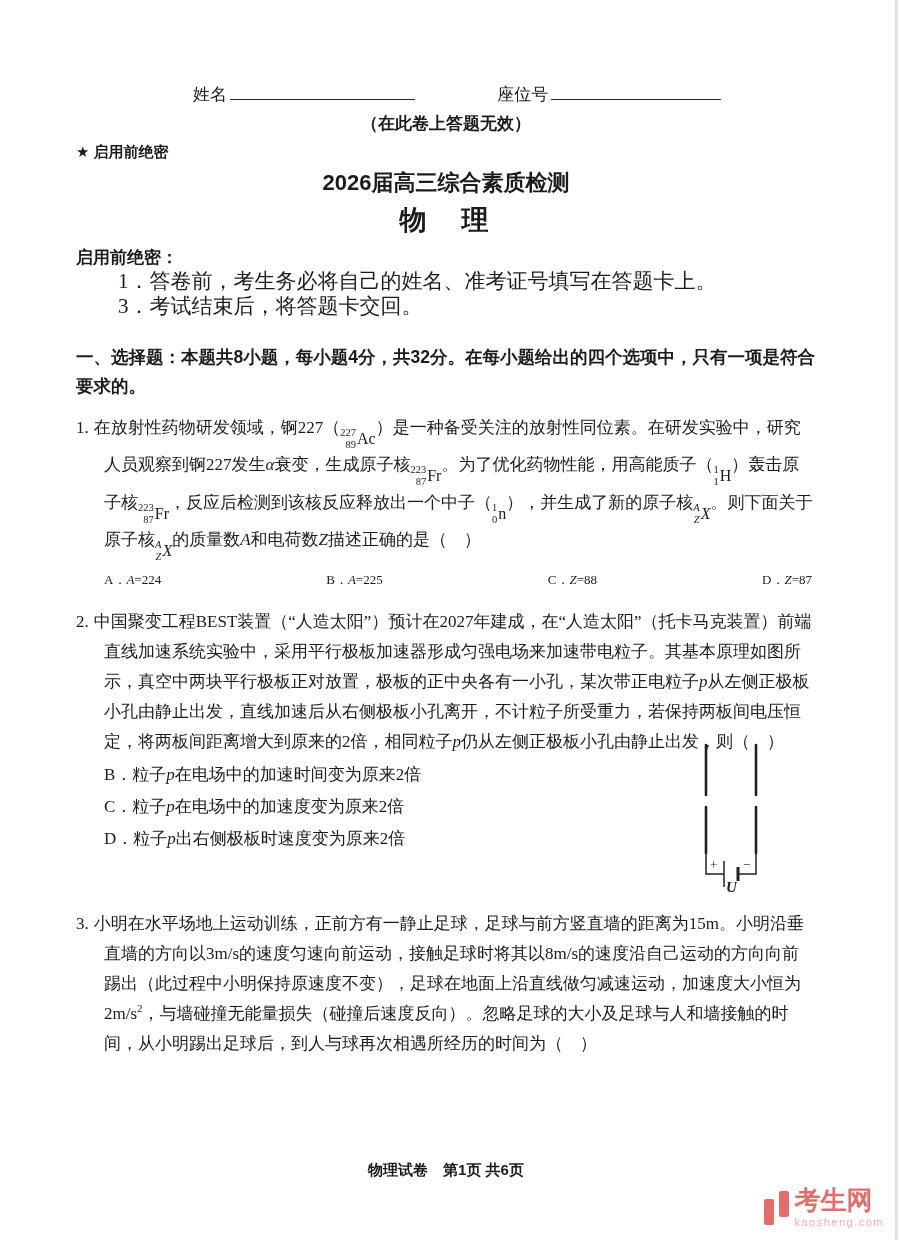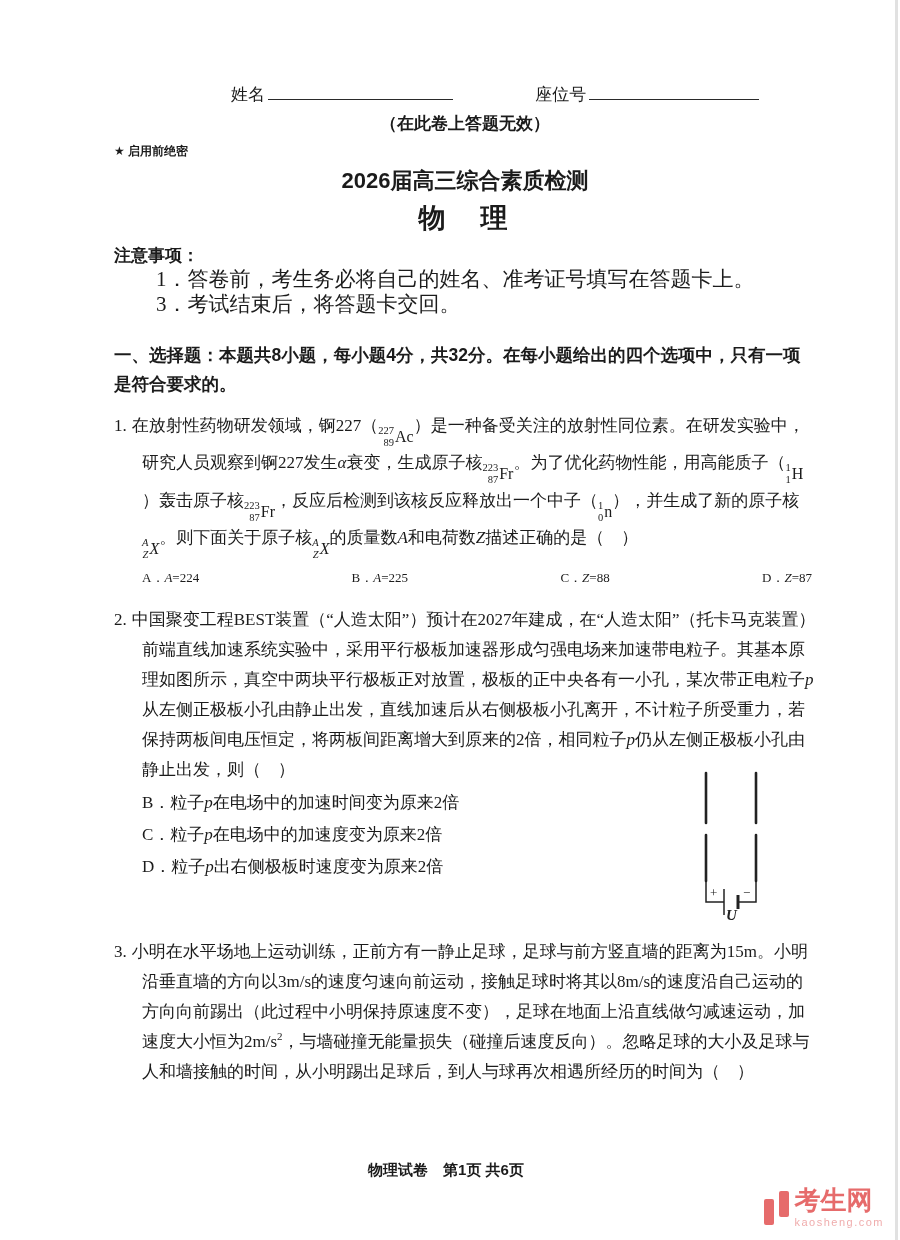--- a/index.html
+++ b/index.html
@@ -11,7 +11,7 @@
     position:relative;
     overflow:hidden;
   }
-  .page { position:relative; width:900px; height:1240px; padding:82px 84px 0 114px; }
+  .page { position:relative; width:900px; height:1240px; padding:82px 84px 0 76px; }
   .edge-line { position:absolute; top:0; right:2px; width:3px; height:100%; background:#c8c8c8; opacity:.55; }
 
   .bold-sans { font-family:"Liberation Sans","DejaVu Sans",sans-serif; font-weight:700; }

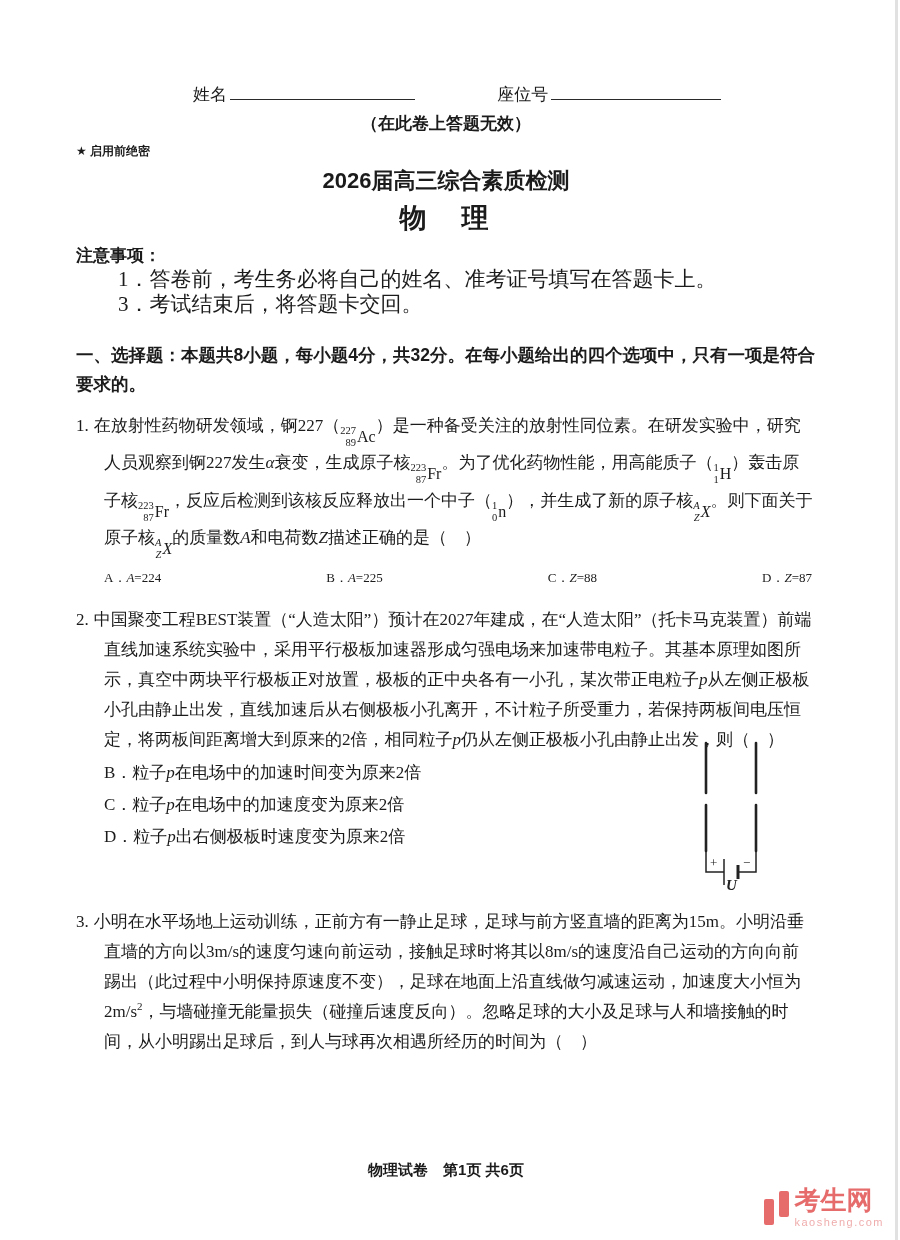--- a/index.html
+++ b/index.html
@@ -25,7 +25,7 @@
   .underline-seat { width:170px; }
 
   .invalid-note { font-size:17px; margin-top:6px; }
-  .secret-note  { font-size:12px; margin-top:8px; }
+  .secret-note  { font-size:15px; margin-top:8px; }
   .title   { font-size:22px; margin-top:6px; }
   .subject { font-size:27px; margin-top:4px; letter-spacing:4px; }
 

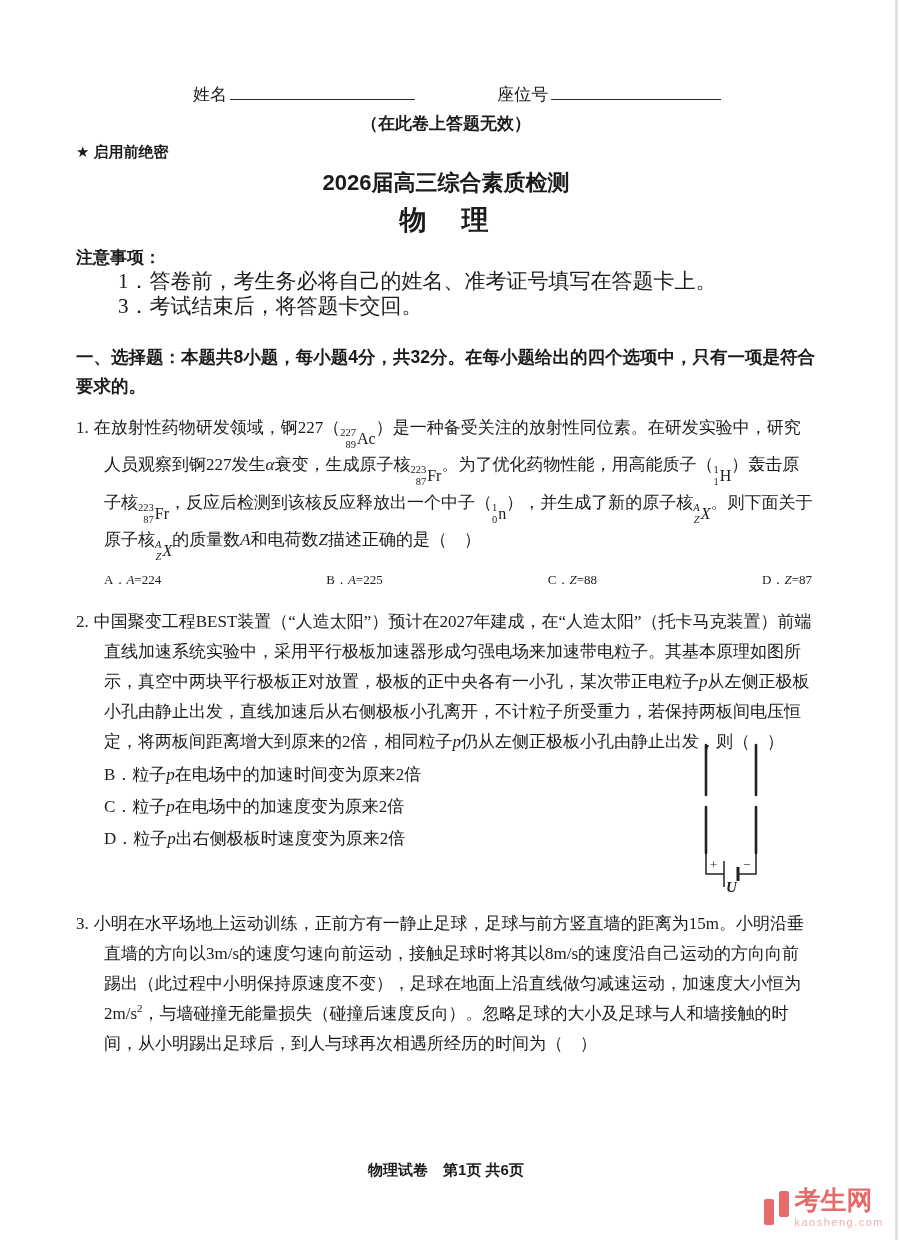--- a/index.html
+++ b/index.html
@@ -78,7 +78,7 @@
   <div class="subject bold-sans center">物　理</div>
 
   <div class="notice">
-    <div class="notice-heading bold-sans">注意事项：</div>
+    <div class="notice-heading bold-sans">启用前绝密：</div>
     <p class="notice-item">1．答卷前，考生务必将自己的姓名、准考证号填写在答题卡上。</p>
     <p class="notice-item">3．考试结束后，将答题卡交回。</p>
   </div>

